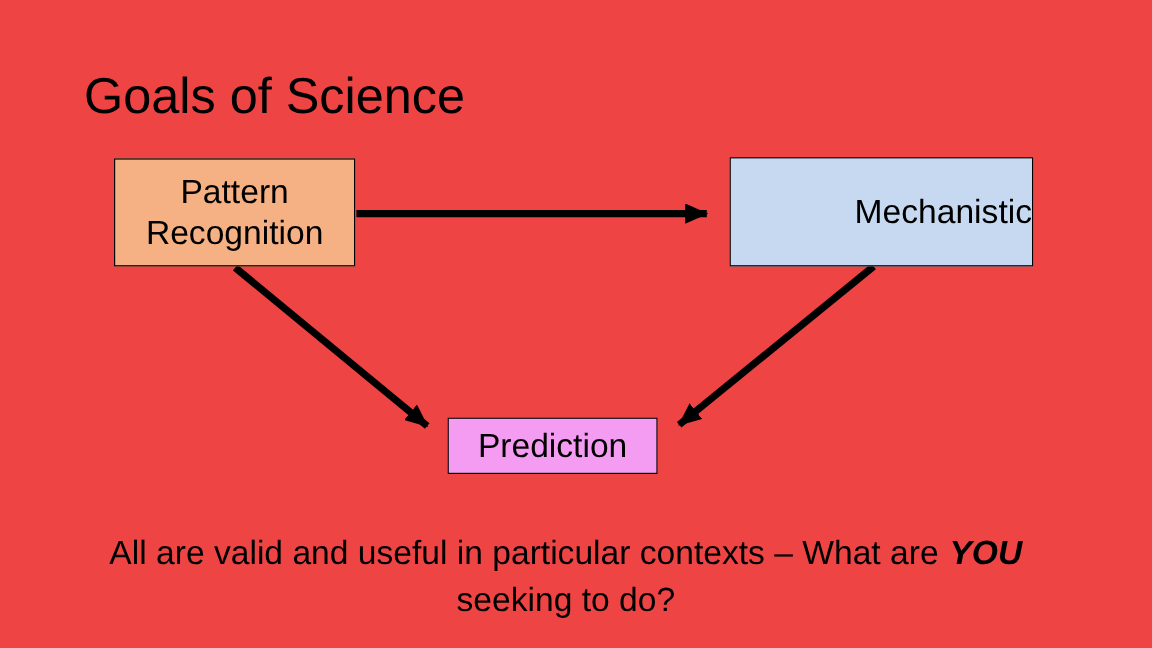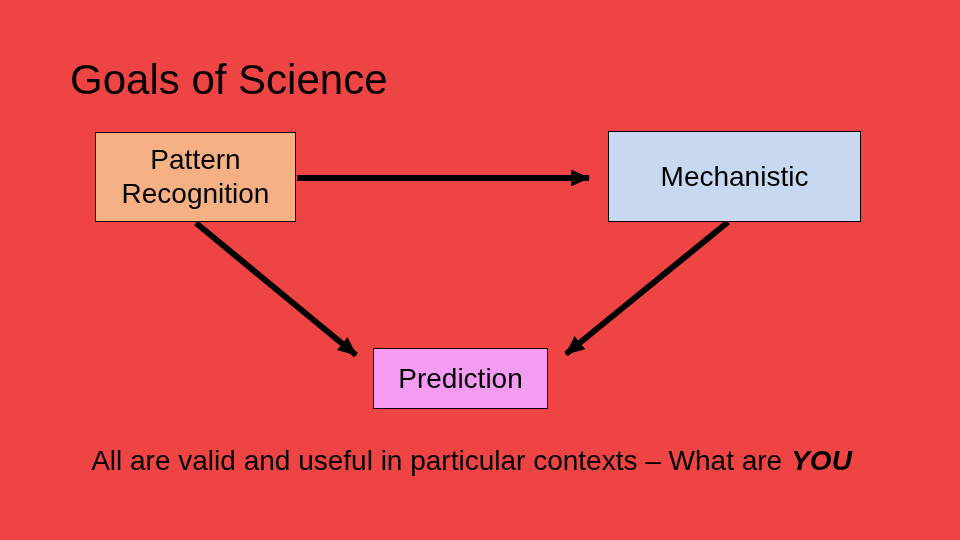--- a/index.html
+++ b/index.html
@@ -91,7 +91,7 @@
     <div>Recognition</div>
   </div>
 
-  <div class="dbox box-mechanistic" style="background-color: rgb(198, 217, 240);">
+  <div class="dbox box-mechanistic" style="background-color: rgb(198, 217, 240); align-items: flex-end;">
     <div>Mechanistic</div>
   </div>
 

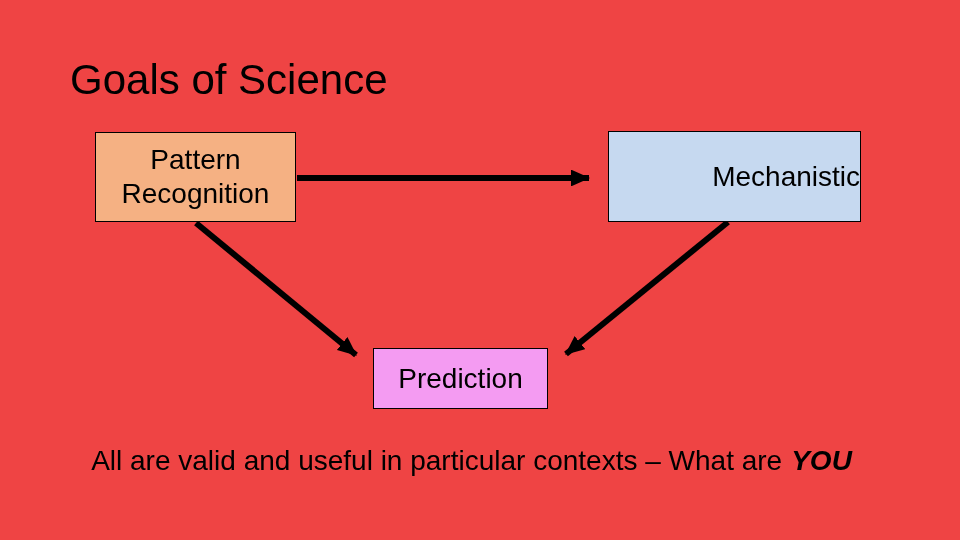--- a/index.html
+++ b/index.html
@@ -51,7 +51,7 @@
   }
   .box-pattern      { left: 95px;  top: 132px; width: 201px; height: 90px; }
   .box-mechanistic  { left: 608px; top: 131px; width: 253px; height: 91px; }
-  .box-prediction   { left: 373px; top: 348px; width: 175px; height: 61px; line-height: 32px; text-align: center; }
+  .box-prediction   { left: 373px; top: 348px; width: 175px; height: 47px; line-height: 32px; text-align: center; }
   .footer {
     position: absolute;
     left: 0;

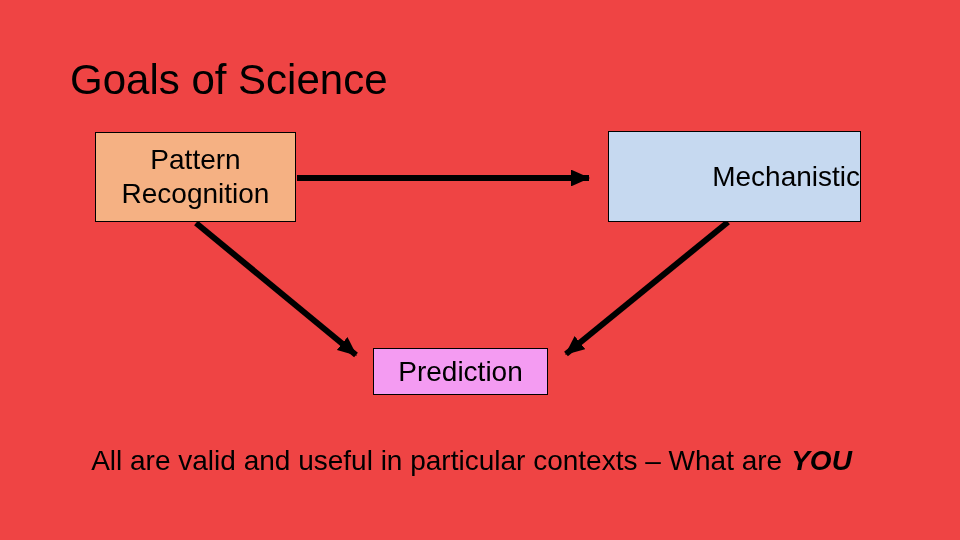--- a/index.html
+++ b/index.html
@@ -103,6 +103,7 @@
     <div>
       <span>All are valid and useful in particular contexts – What are</span><span class="emphasis">YOU</span>
     </div>
+    <div>seeking to do?</div>
   </div>
 
 </div>

